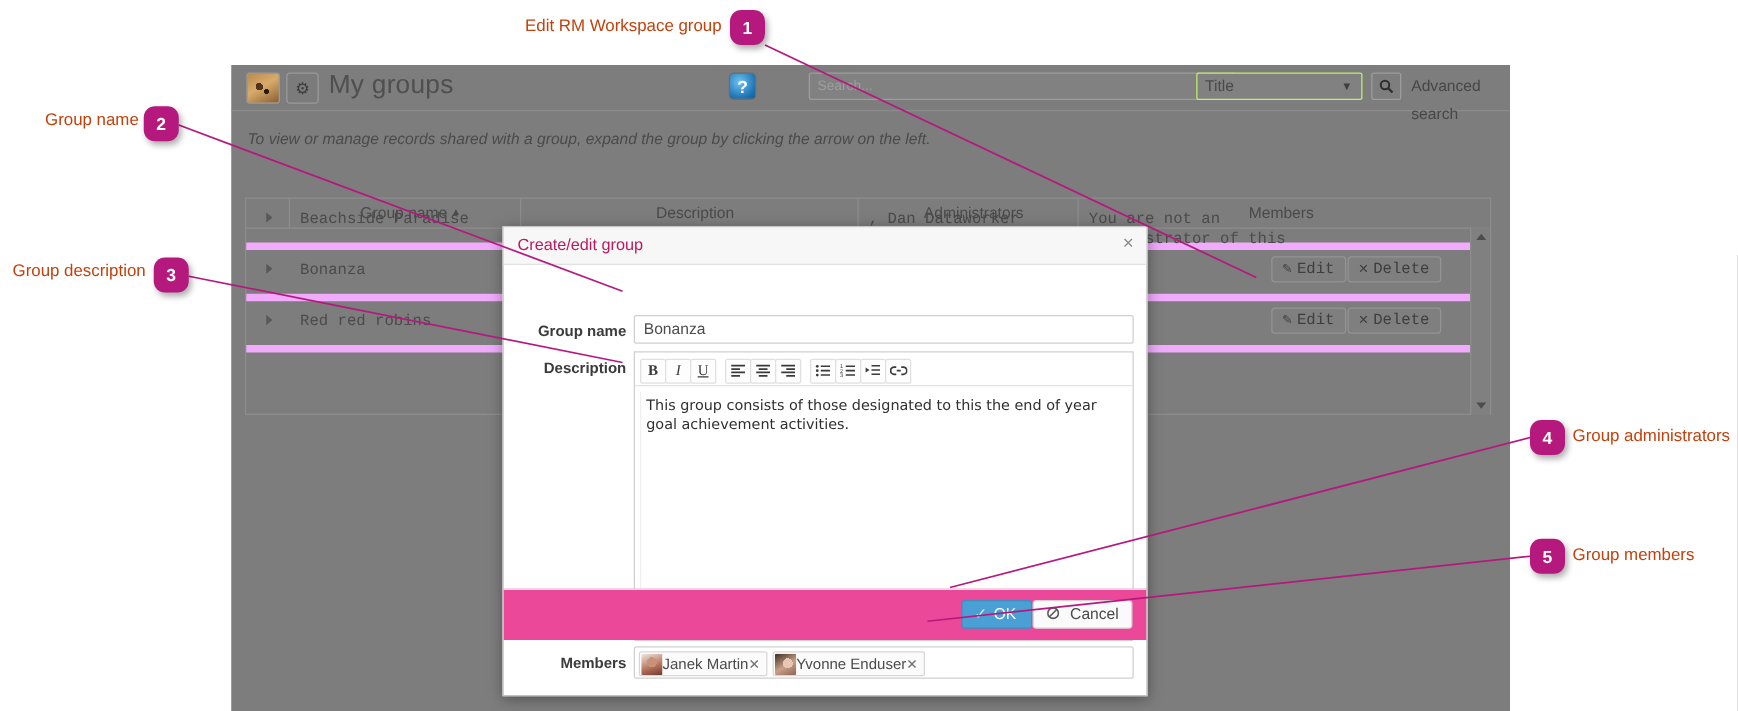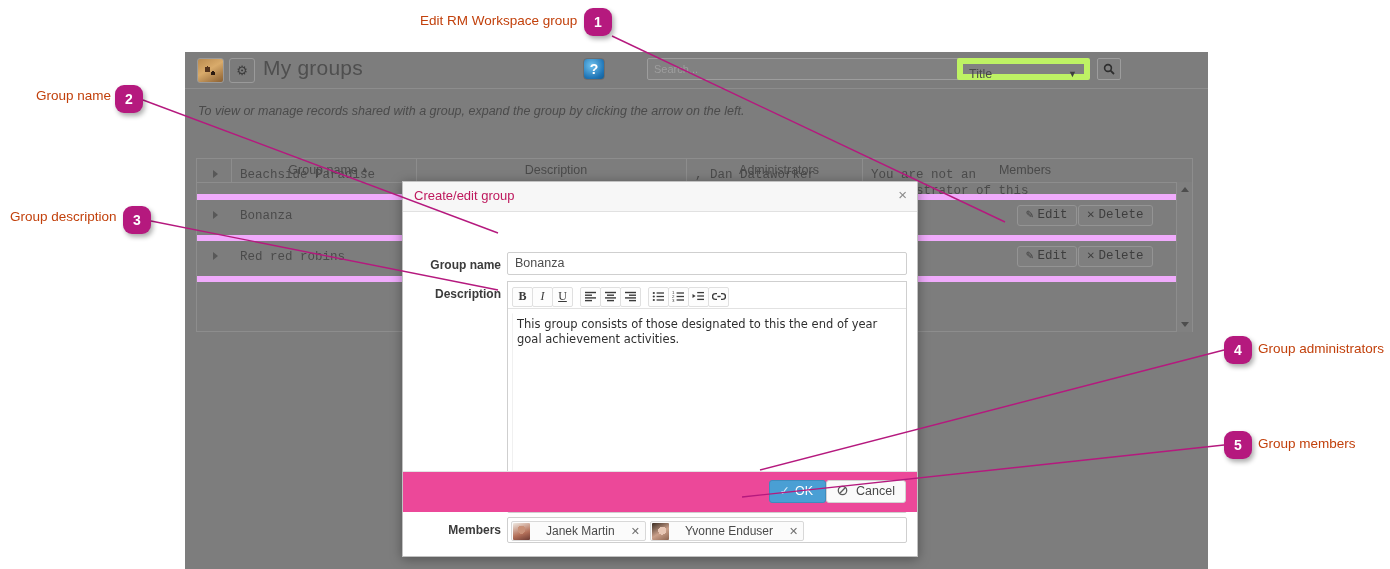--- a/index.html
+++ b/index.html
@@ -118,7 +118,7 @@
     position: absolute; left: 772px; top: 6px;
     width: 133px; height: 22px;
     background: #818181;
-    border: 6px solid #bef264;
+    border: 1px solid #bef264;
     border-radius: 2px;
     box-sizing: border-box;
     font-size: 12.5px;

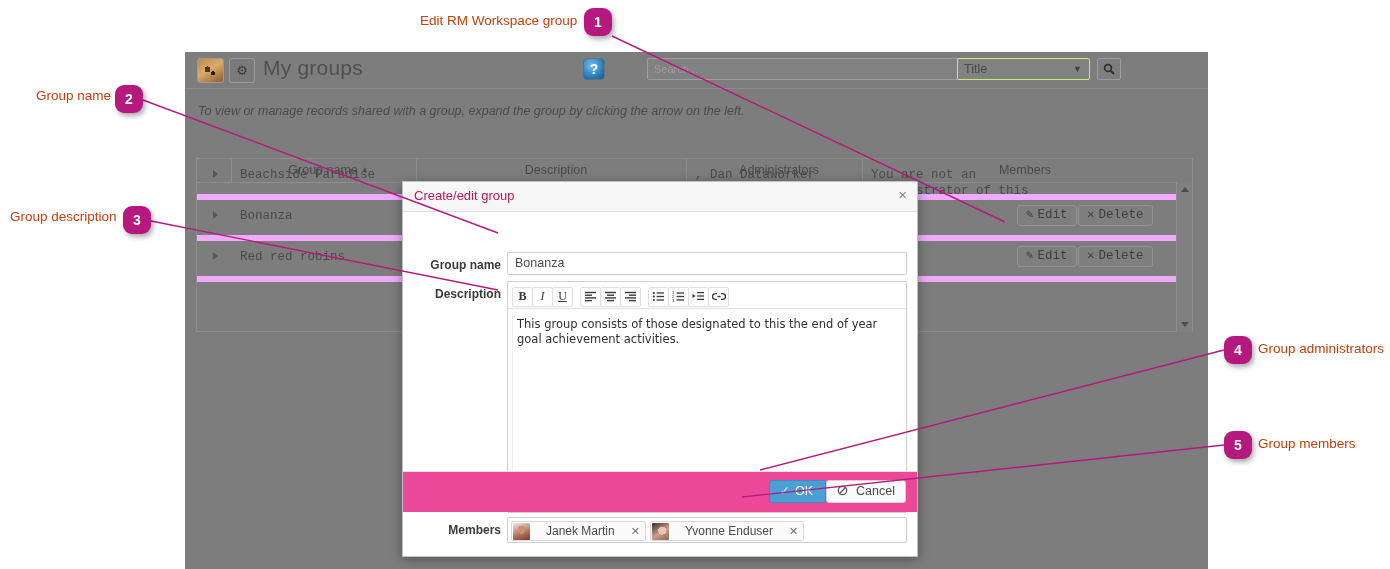--- a/index.html
+++ b/index.html
@@ -456,6 +456,7 @@
           <line x1="7.6" y1="7.6" x2="11" y2="11" stroke="#2e2e2e" stroke-width="1.8"></line>
         </svg>
     </div>
+    <div id="advanced-search">Advanced search</div>
   </div>
 
   <div id="instruction">To view or manage records shared with a group, expand the group by clicking the arrow on the left.</div>

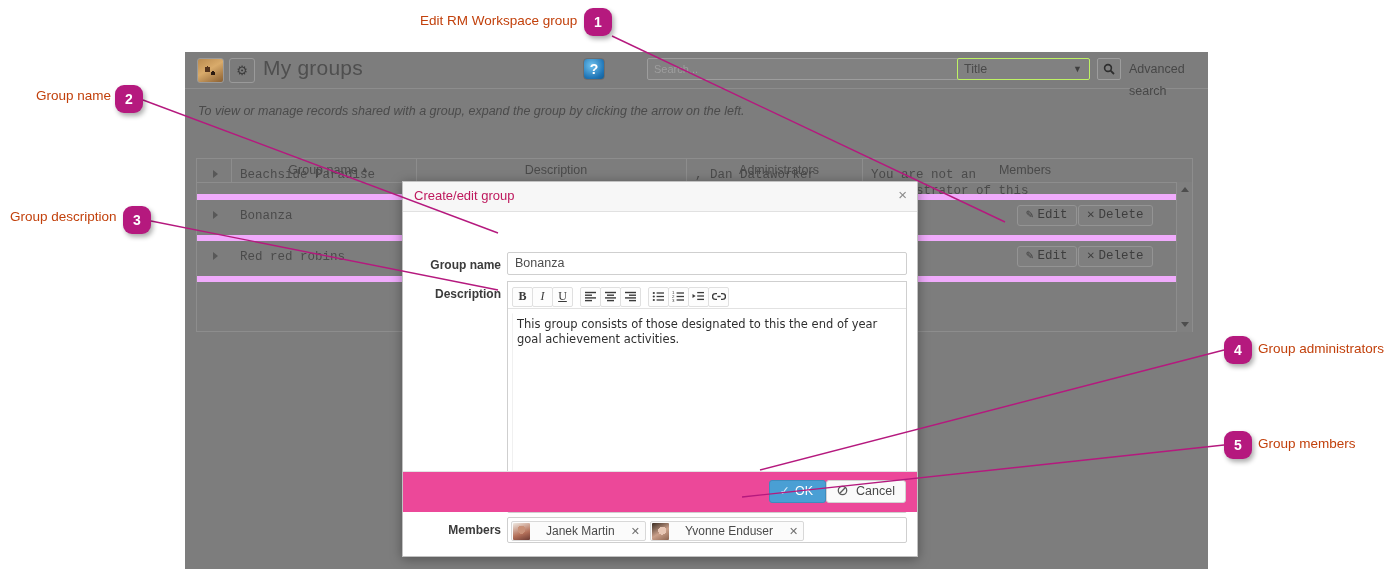--- a/index.html
+++ b/index.html
@@ -379,7 +379,7 @@
     padding: 0 5px 0 1px;
     font-size: 12px;
     color: #4a4a4a;
-    gap: 16px;
+    gap: 0;
     box-sizing: border-box;
   }
   .chip-avatar {

